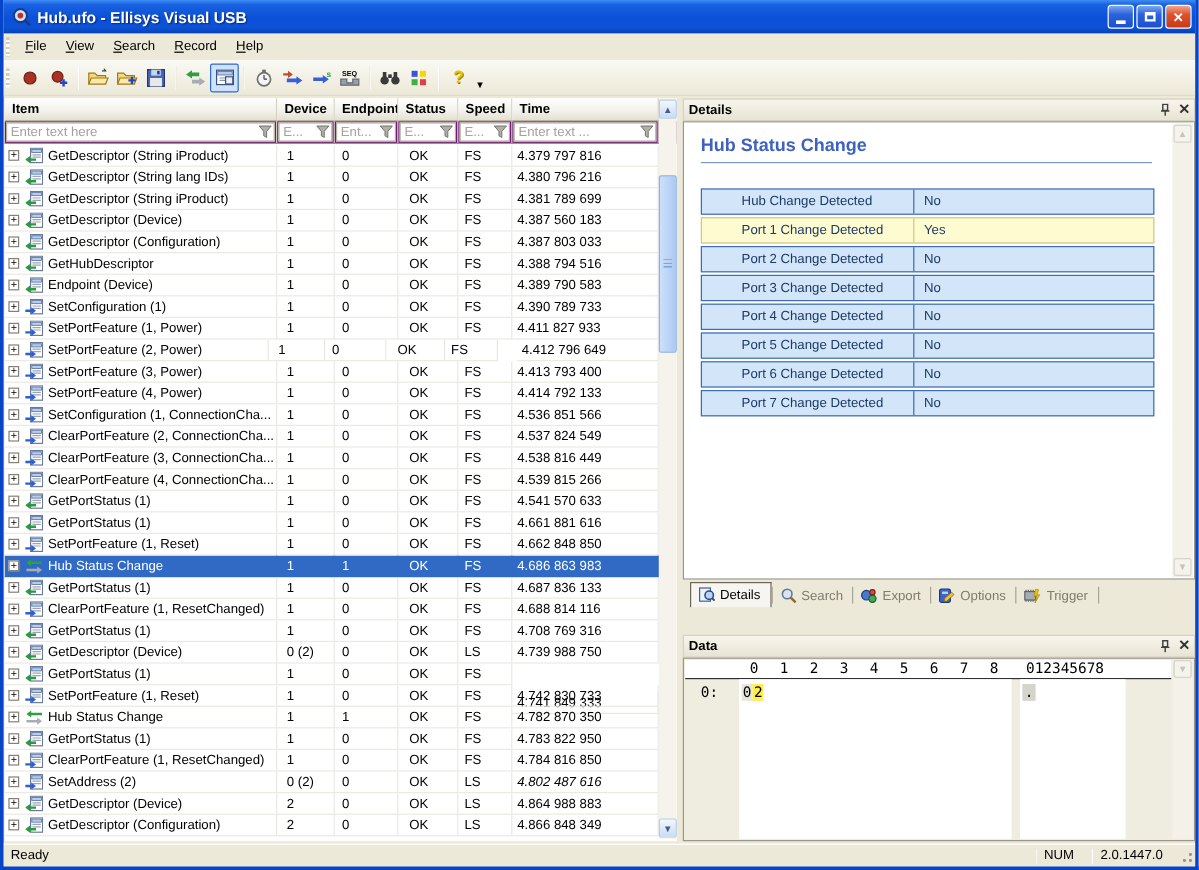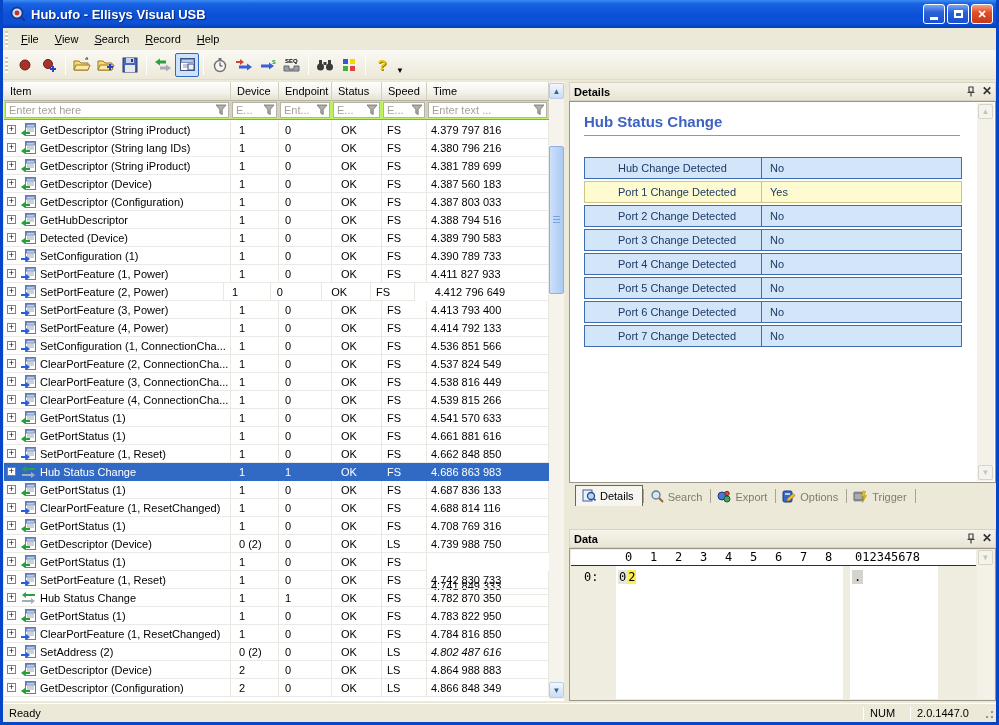--- a/index.html
+++ b/index.html
@@ -39,7 +39,7 @@
 
   
   .grid { position:absolute; left:1px; top:82px; width:560px; height:619px; background:#fff; }
-  .ghead { display:flex; height:19px; }
+  .ghead { display:flex; height:19px;font-weight:bold; }
   .ghead .hc { background:linear-gradient(180deg,#FEFEFC,#F2F1EA 60%,#E4E1D2);
     border-right:1px solid #D3CFC0; border-bottom:1px solid #B8B4A2; padding:3px 0 0 6px; overflow:hidden; white-space:nowrap; }
   .gfilter { display:flex; height:19px; background:#bef264; border-bottom:1px solid #9a968a; }

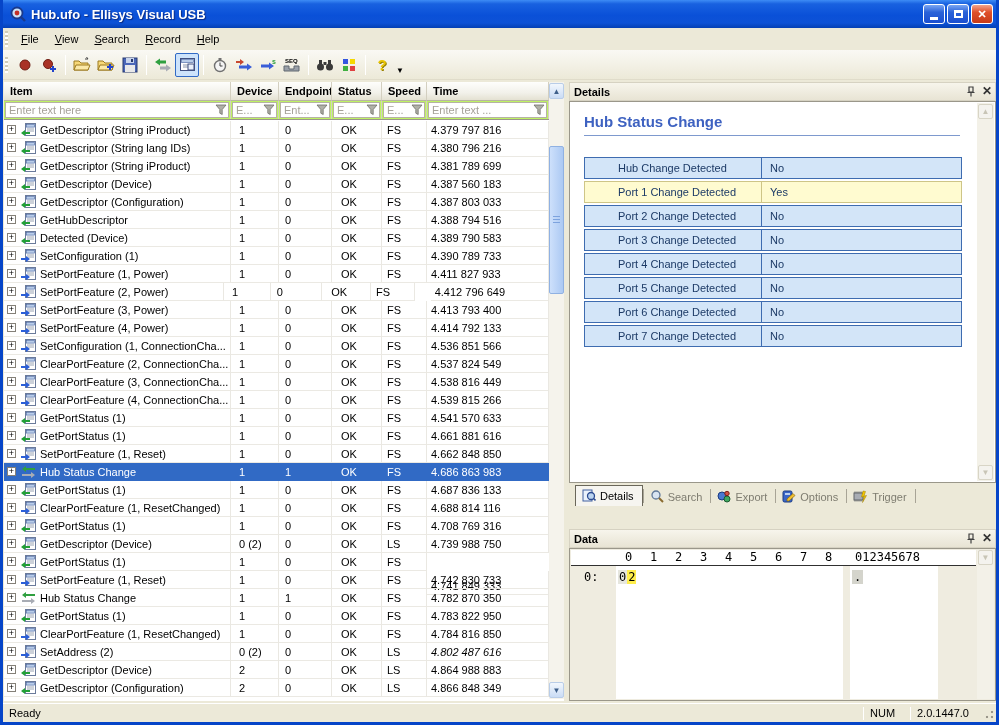--- a/index.html
+++ b/index.html
@@ -42,7 +42,7 @@
   .ghead { display:flex; height:19px;font-weight:bold; }
   .ghead .hc { background:linear-gradient(180deg,#FEFEFC,#F2F1EA 60%,#E4E1D2);
     border-right:1px solid #D3CFC0; border-bottom:1px solid #B8B4A2; padding:3px 0 0 6px; overflow:hidden; white-space:nowrap; }
-  .gfilter { display:flex; height:19px; background:#bef264; border-bottom:1px solid #9a968a; }
+  .gfilter { display:flex; height:19px; background:#701a75; border-bottom:1px solid #9a968a; }
   .fcell { position:relative; border-right:1px solid #D3CFC0; padding:1px; }
   .fcell input { width:100%; height:16px; border:1px solid #B6B2A4; background:#fff; font:11px "Liberation Sans",sans-serif;
     padding:1px 16px 1px 3px; color:#000; }

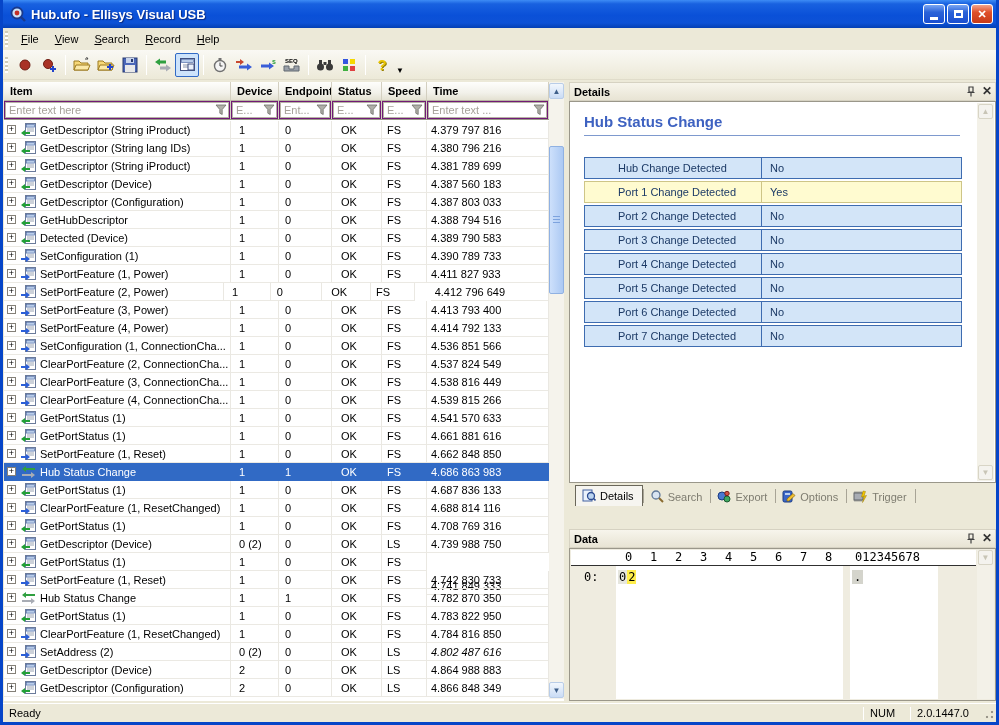--- a/index.html
+++ b/index.html
@@ -430,7 +430,7 @@
                 <polygon points="0,10 4,7 4,9 9,9 9,11 4,11 4,13" fill="#22A036"></polygon>
               </svg>
             </span>
-            <span>Detected (Device)</span>
+            <span>Endpoint (Device)</span>
           </div>
           <div class="cell" style="width: 48px; padding-left: 8px;">1</div>
           <div class="cell" style="width: 53px; padding-left: 6px;">0</div>

